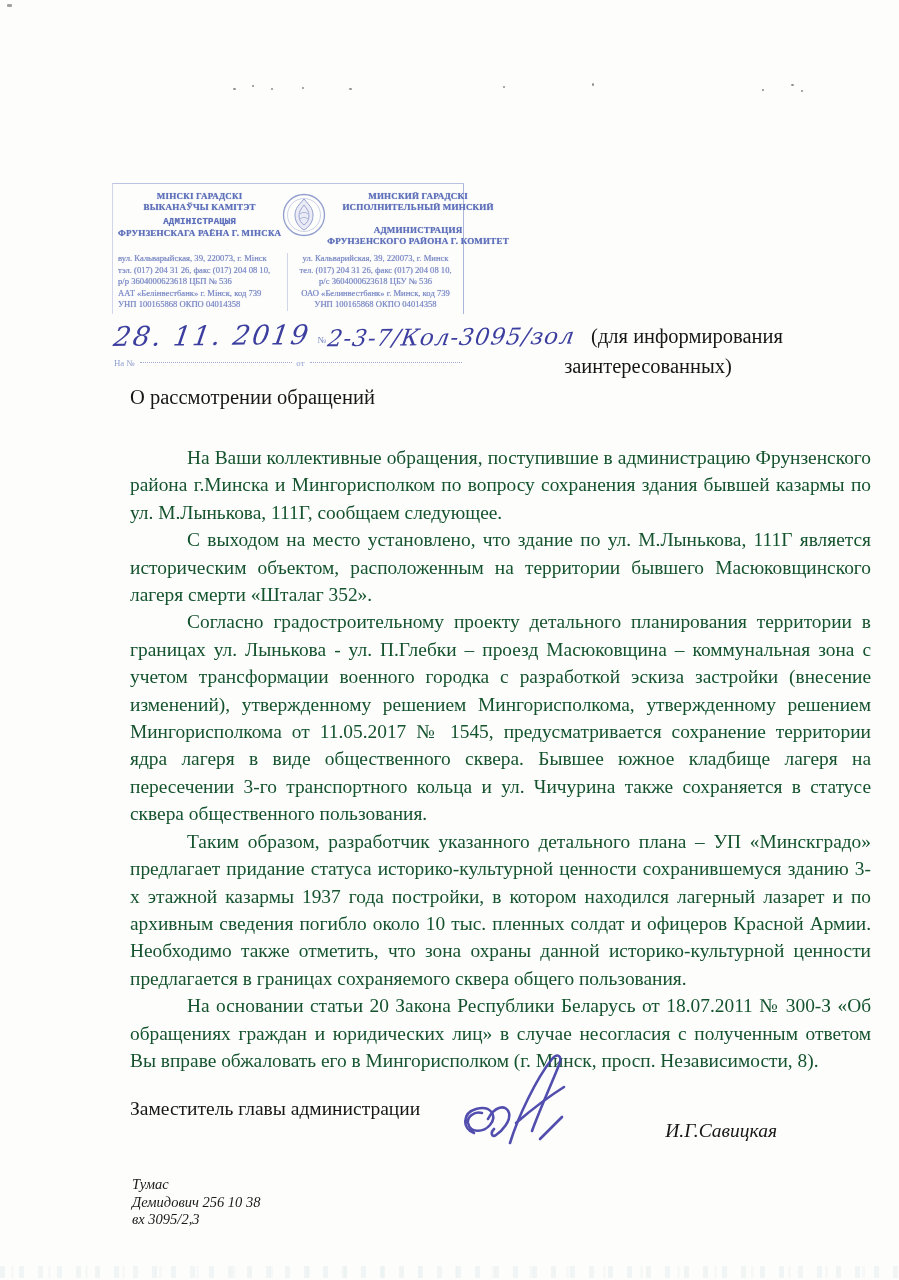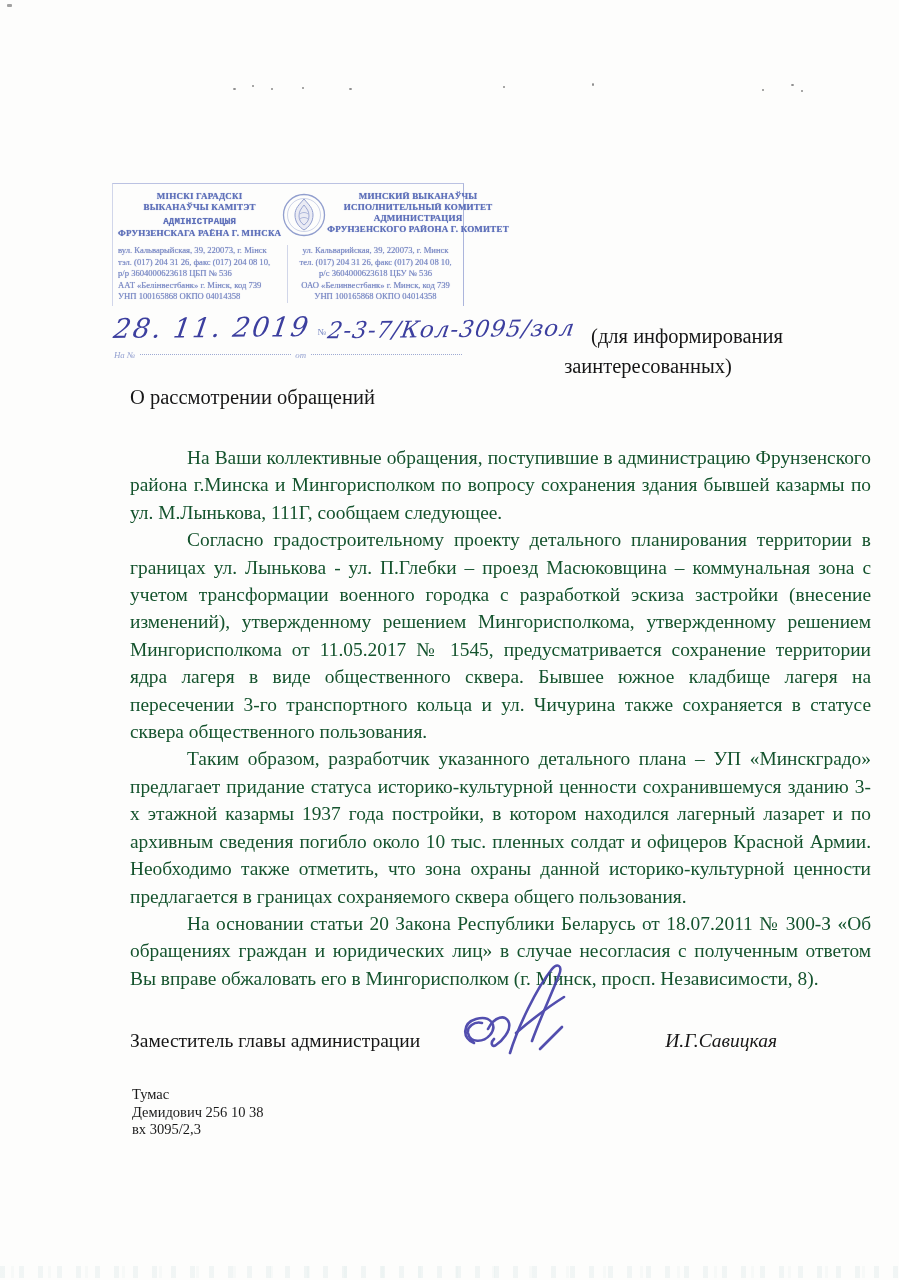--- a/index.html
+++ b/index.html
@@ -109,7 +109,7 @@
           </svg>
         </div>
         <div class="org">
-          <div>МИНСКИЙ ВЫКАНАЎЧЫ</div>
+          <div>МИНСКИЙ ГАРАДСКІ</div>
           <div>ИСПОЛНИТЕЛЬНЫЙ КОМИТЕТ</div>
           <div style="margin-top:0;">АДМИНИСТРАЦИЯ</div>
           <div>ФРУНЗЕНСКОГО РАЙОНА Г. КОМИТЕТ</div>

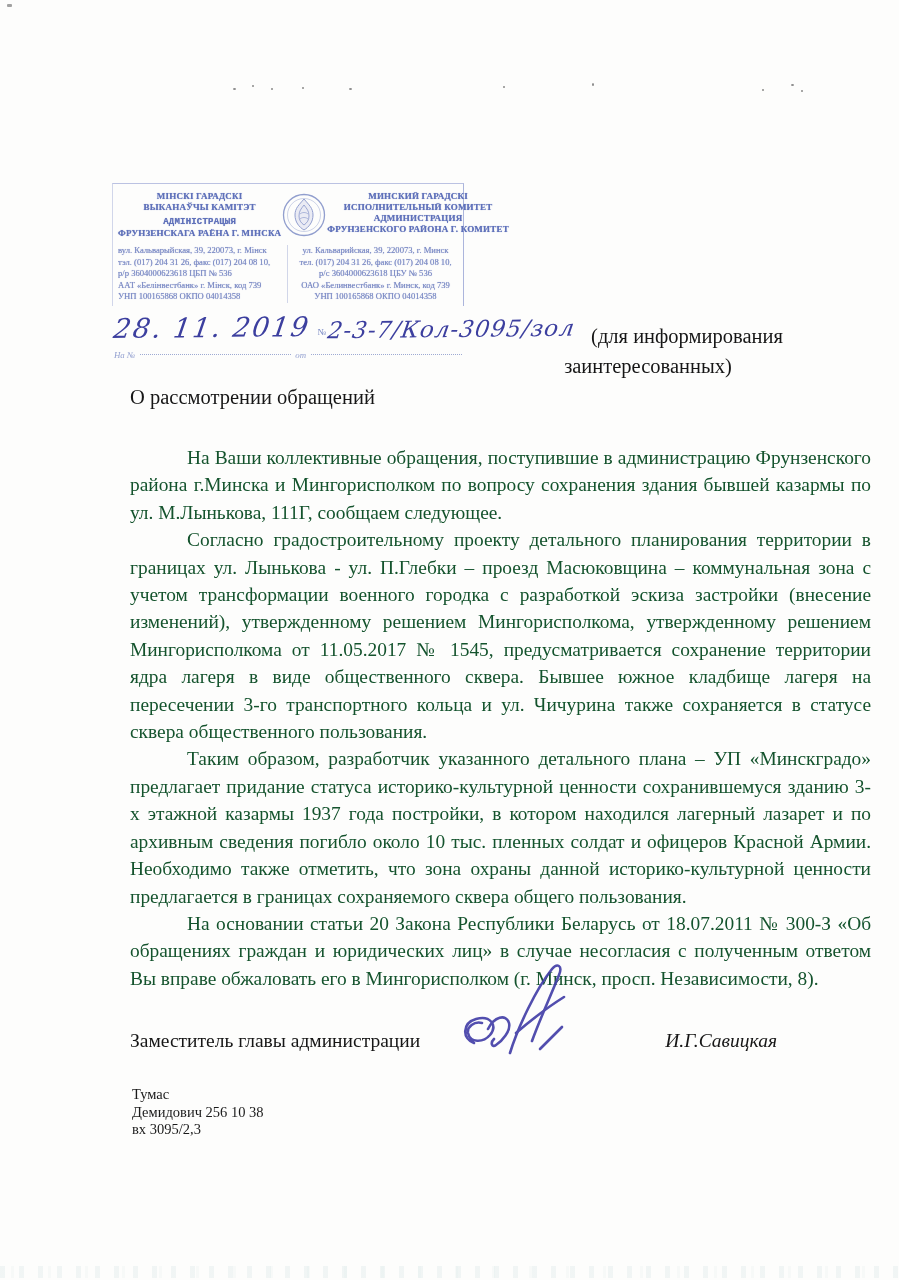--- a/index.html
+++ b/index.html
@@ -110,7 +110,7 @@
         </div>
         <div class="org">
           <div>МИНСКИЙ ГАРАДСКІ</div>
-          <div>ИСПОЛНИТЕЛЬНЫЙ КОМИТЕТ</div>
+          <div>ИСПОЛНИТЕЛЬНЫЙ МИНСКИЙ</div>
           <div style="margin-top:0;">АДМИНИСТРАЦИЯ</div>
           <div>ФРУНЗЕНСКОГО РАЙОНА Г. КОМИТЕТ</div>
         </div>

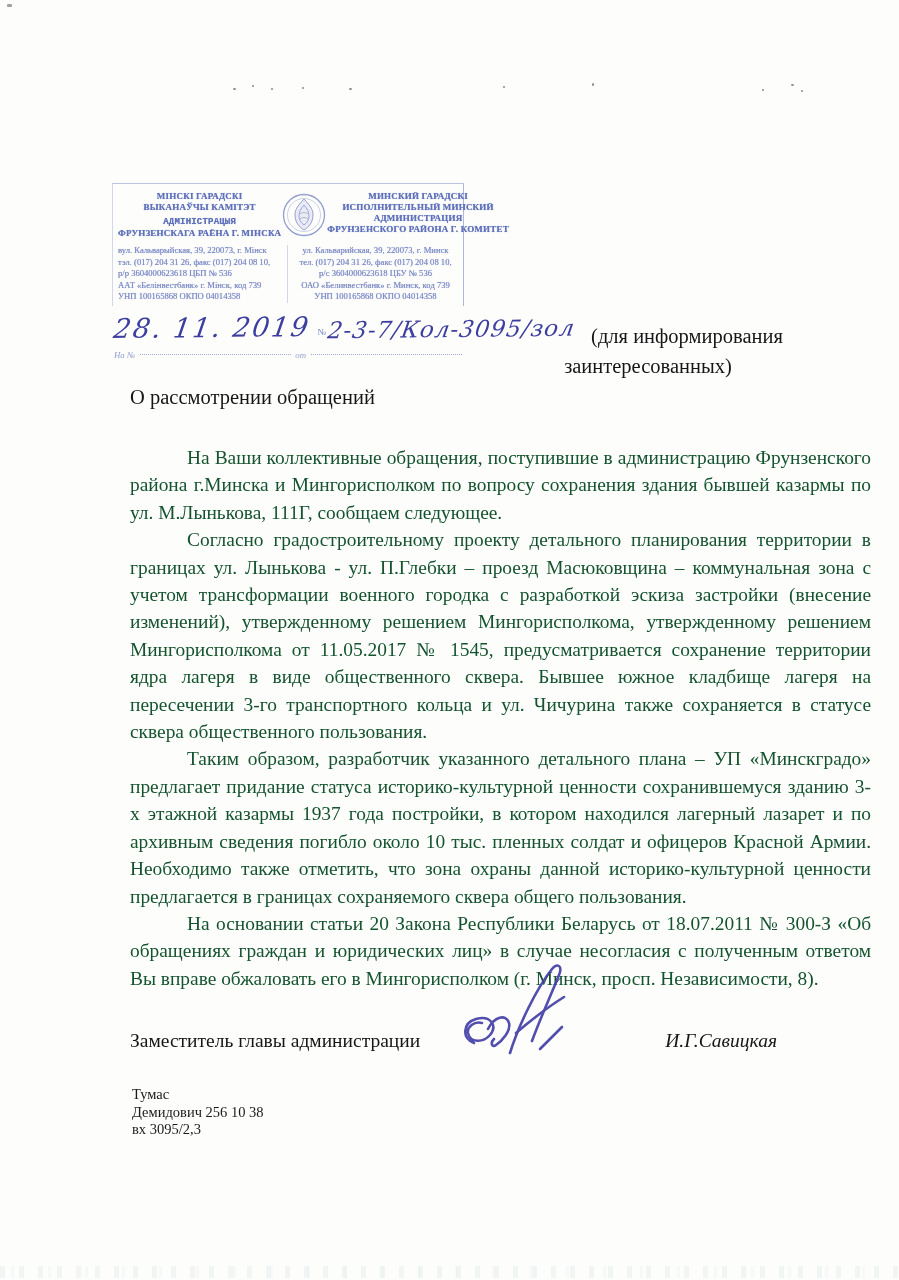--- a/index.html
+++ b/index.html
@@ -111,7 +111,7 @@
         <div class="org">
           <div>МИНСКИЙ ГАРАДСКІ</div>
           <div>ИСПОЛНИТЕЛЬНЫЙ МИНСКИЙ</div>
-          <div style="margin-top:0;">АДМИНИСТРАЦИЯ</div>
+          <div style="margin-top:12px;">АДМИНИСТРАЦИЯ</div>
           <div>ФРУНЗЕНСКОГО РАЙОНА Г. КОМИТЕТ</div>
         </div>
       </div>

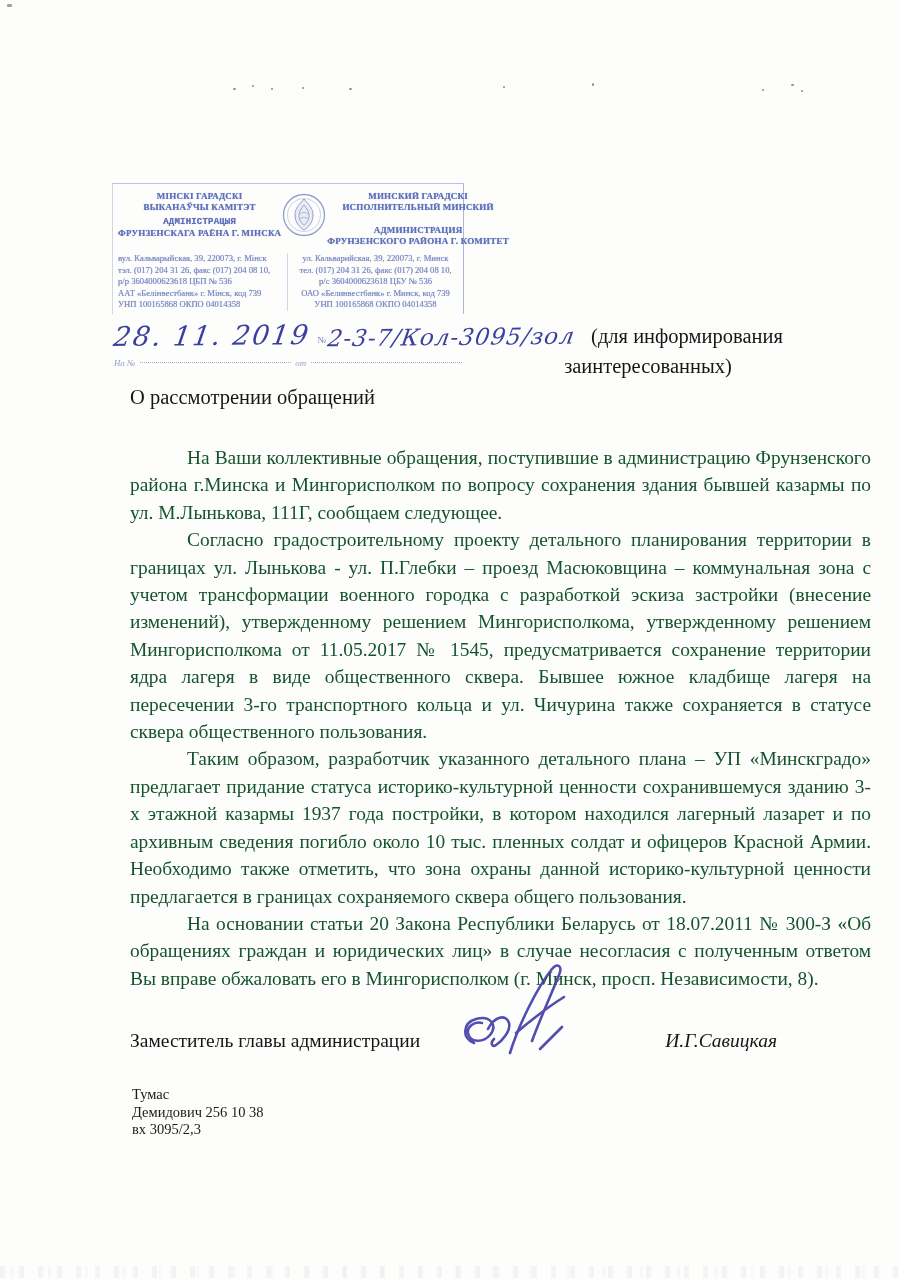--- a/index.html
+++ b/index.html
@@ -46,7 +46,7 @@
   .hand-num{font-size:23px;letter-spacing:1px;padding:0 0 3px 2px;}
   .dotline{flex:1;border-bottom:1.5px dotted rgba(126,141,198,.75);height:1px;margin:0 2px 6px 2px;}
   .no-sign{font-size:9px;color:#7e8dc6;padding-bottom:8px;}
-  .form-row{display:flex;align-items:flex-end;font-size:8.8px;color:#93a0d0;height:14px;margin-top:2px;font-style:italic;}
+  .form-row{display:flex;align-items:flex-end;font-size:8.8px;color:#93a0d0;height:14px;margin-top:2px;}
   .form-row .lbl{padding:0 3px 1px 2px;}
 
   

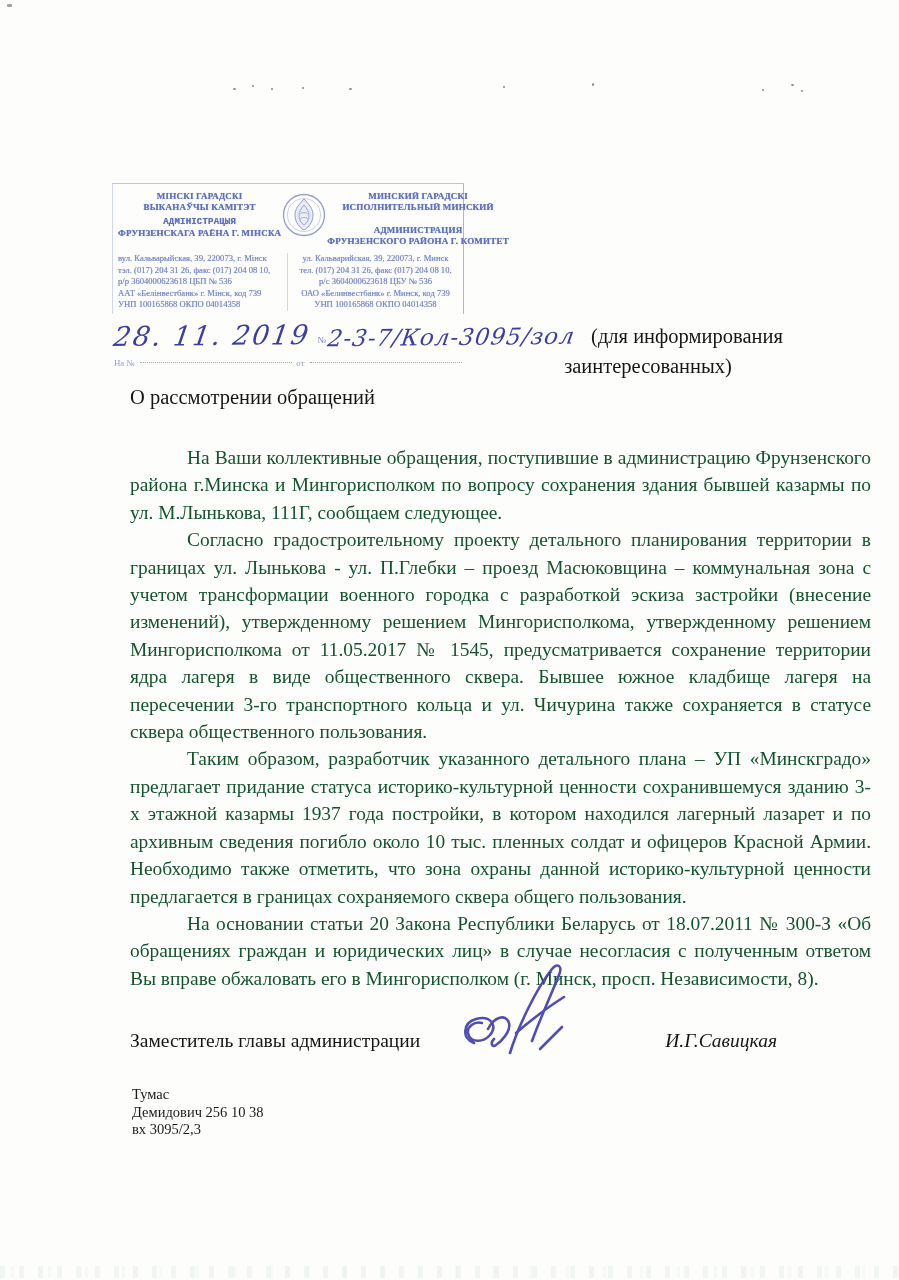--- a/index.html
+++ b/index.html
@@ -155,6 +155,7 @@
 
   <div class="docbody">
     <p>На Ваши коллективные обращения, поступившие в администрацию Фрунзенского района г.Минска и Мингорисполком по вопросу сохранения здания бывшей казармы по ул. М.Лынькова, 111Г, сообщаем следующее.</p>
+    <p>С выходом на место установлено, что здание по ул. М.Лынькова, 111Г является историческим объектом, расположенным на территории бывшего Масюковщинского лагеря смерти «Шталаг 352».</p>
     <p>Согласно градостроительному проекту детального планирования территории в границах ул. Лынькова - ул. П.Глебки – проезд Масюковщина – коммунальная зона с учетом трансформации военного городка с разработкой эскиза застройки (внесение изменений), утвержденному решением Мингорисполкома, утвержденному решением Мингорисполкома от 11.05.2017 № 1545, предусматривается сохранение территории ядра лагеря в виде общественного сквера. Бывшее южное кладбище лагеря на пересечении 3-го транспортного кольца и ул. Чичурина также сохраняется в статусе сквера общественного пользования.</p>
     <p>Таким образом, разработчик указанного детального плана – УП «Минскградо» предлагает придание статуса историко-культурной ценности сохранившемуся зданию 3-х этажной казармы 1937 года постройки, в котором находился лагерный лазарет и по архивным сведения погибло около 10 тыс. пленных солдат и офицеров Красной Армии. Необходимо также отметить, что зона охраны данной историко-культурной ценности предлагается в границах сохраняемого сквера общего пользования.</p>
     <p>На основании статьи 20 Закона Республики Беларусь от 18.07.2011 № 300-З «Об обращениях граждан и юридических лиц» в случае несогласия с полученным ответом Вы вправе обжаловать его в Мингорисполком (г. Минск, просп. Независимости, 8).</p>

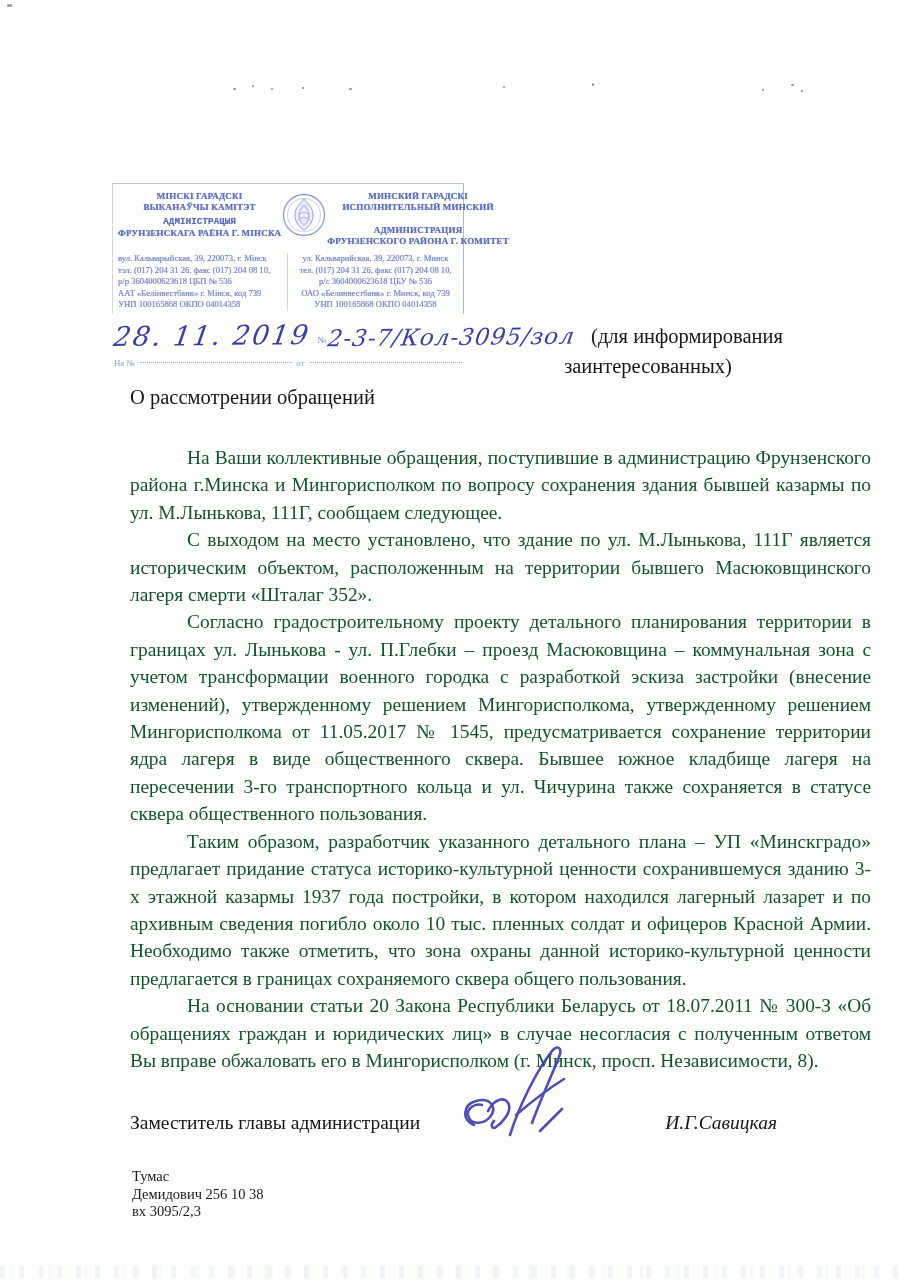--- a/index.html
+++ b/index.html
@@ -64,7 +64,7 @@
     text-indent:57px;color:#14532d;
   }
   
-  .sigrow{position:relative;display:flex;margin-top:38px;font-size:19.5px;}
+  .sigrow{position:relative;display:flex;margin-top:24px;font-size:19.5px;flex-direction:column;}
   .sig-title{white-space:nowrap;}
   .sig-name{margin-left:auto;margin-right:94px;white-space:nowrap;font-style:italic;}
   .autograph{position:absolute;left:322px;bottom:-22px;pointer-events:none;}

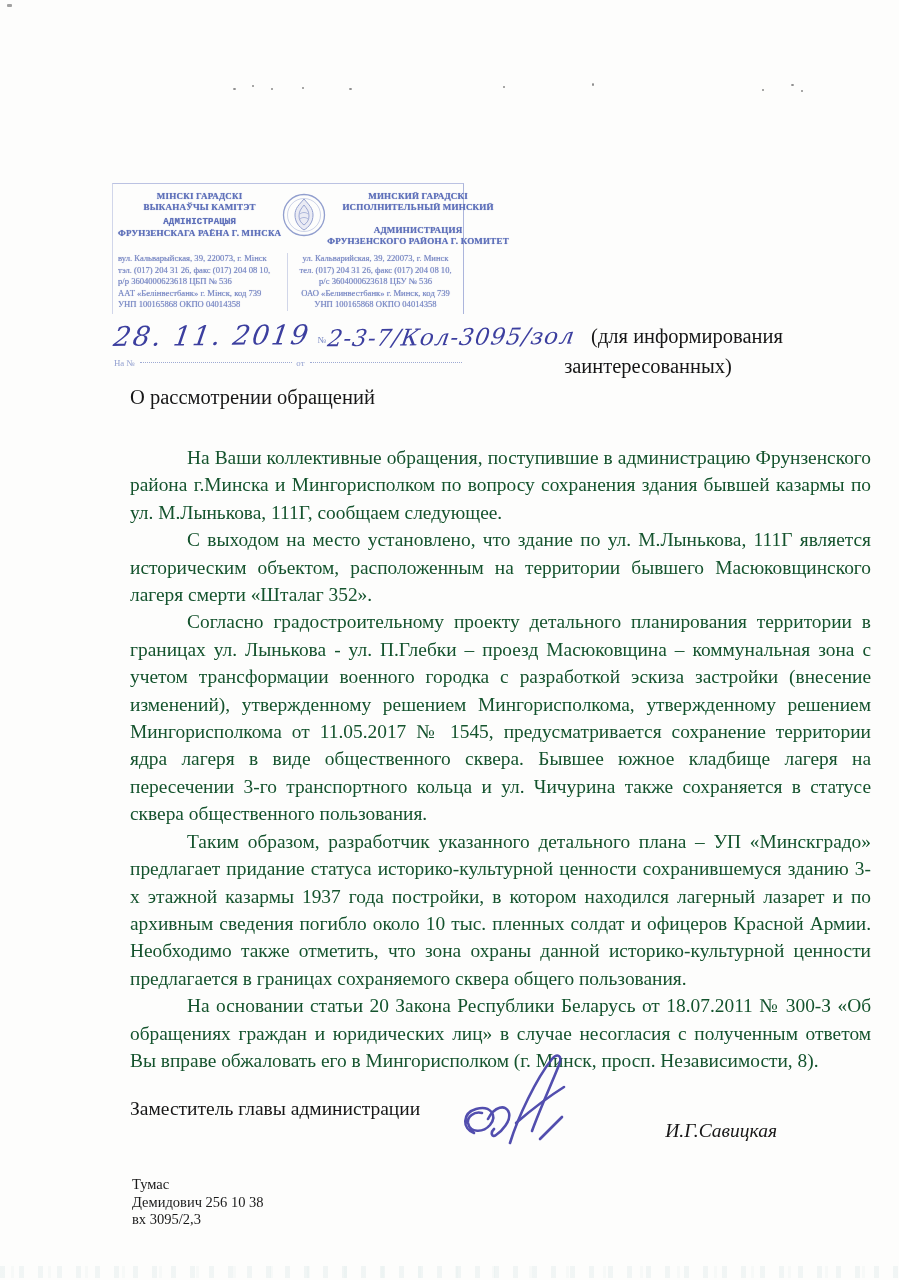--- a/index.html
+++ b/index.html
@@ -70,7 +70,7 @@
   .autograph{position:absolute;left:322px;bottom:-22px;pointer-events:none;}
 
   
-  .footer{margin-top:34px;margin-left:2px;font-size:14.5px;line-height:17.5px;color:#1a1a1a;}
+  .footer{margin-top:34px;margin-left:2px;font-size:14.5px;line-height:17.5px;color:#1a1a1a;font-style:italic;}
 </style>
 </head>
 <body>

